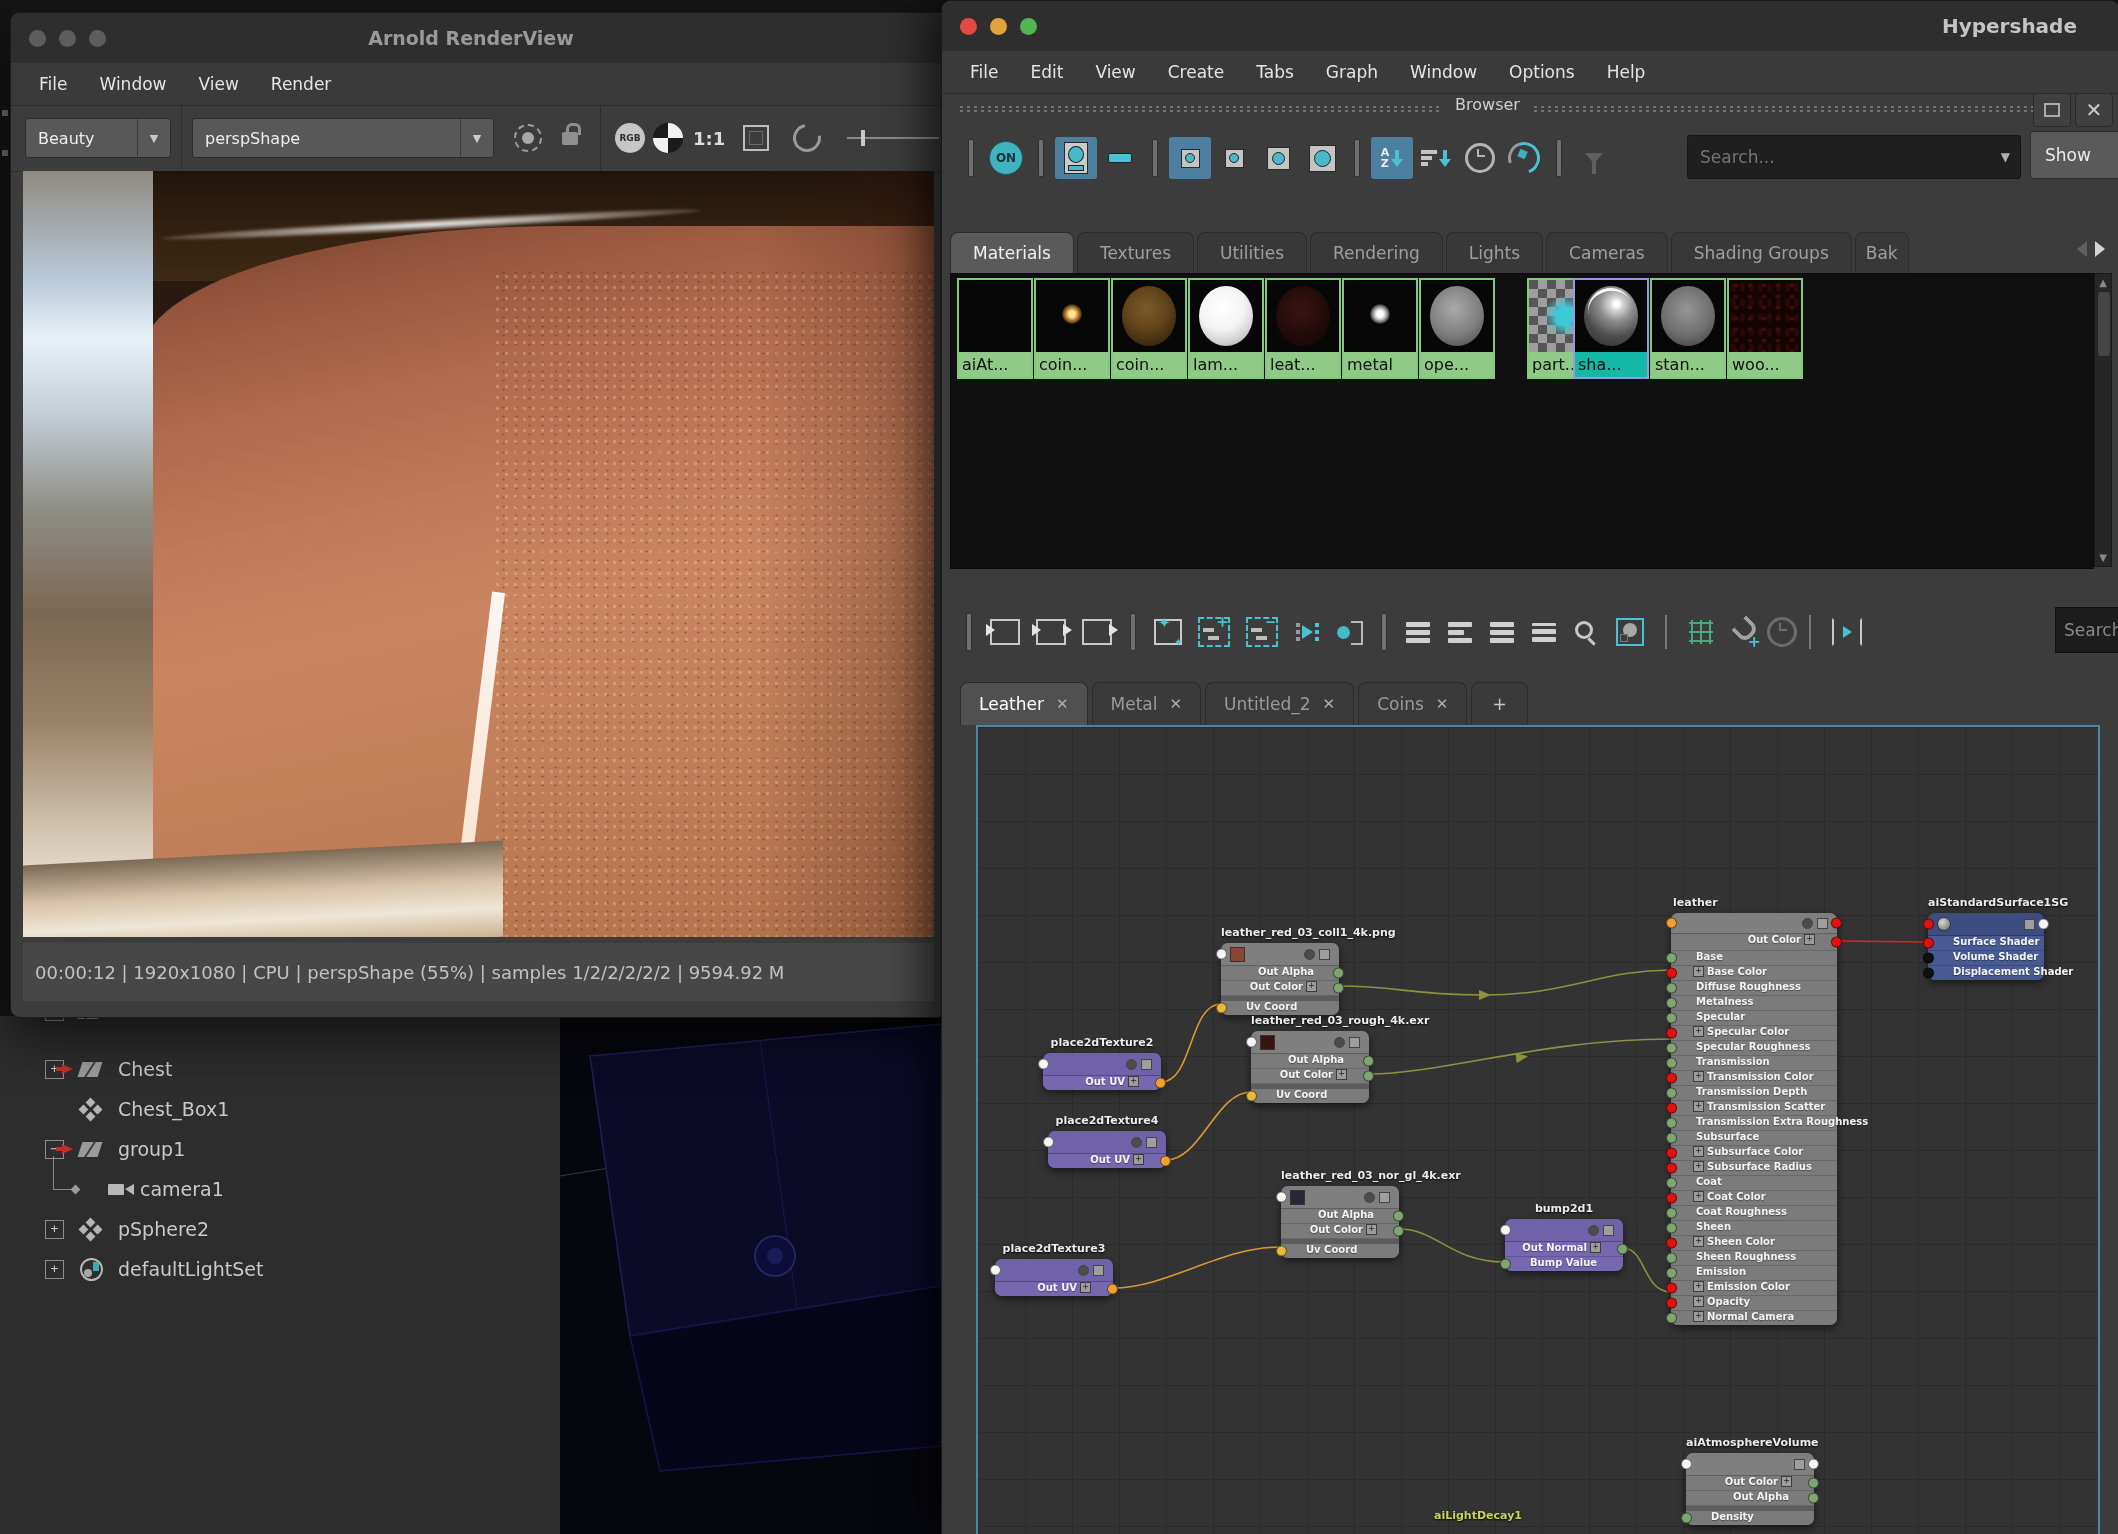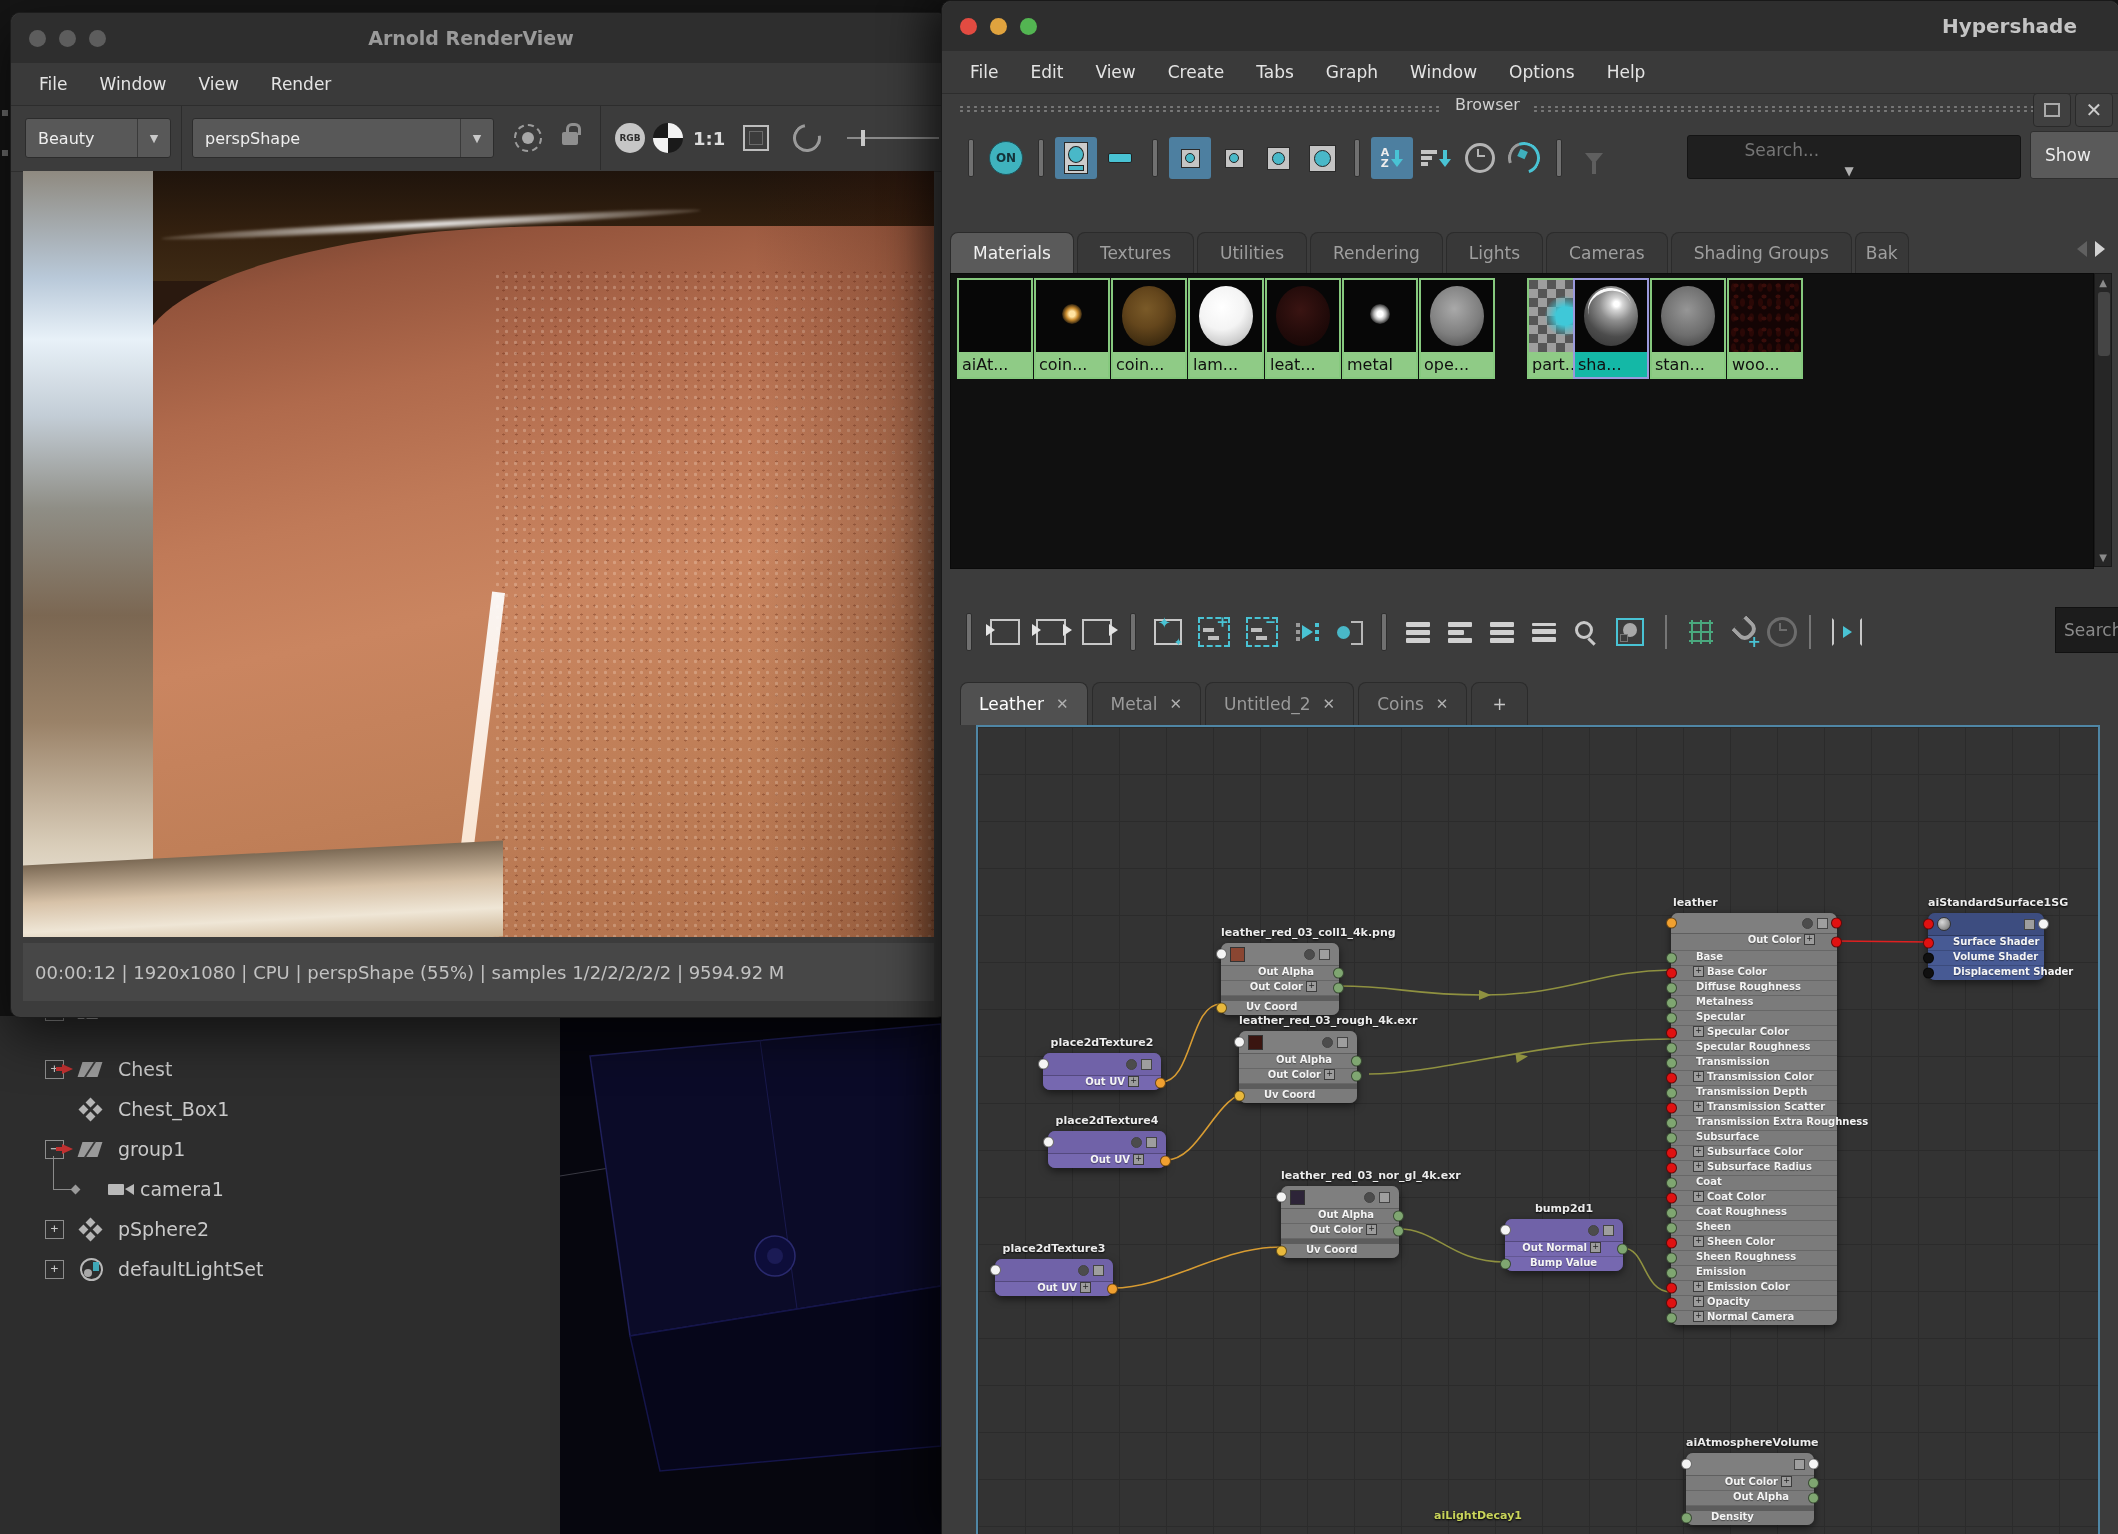--- a/index.html
+++ b/index.html
@@ -107,7 +107,7 @@
   .g-cycle::before{content:"";position:absolute;left:6px;top:6px;width:8px;height:8px;background:#3fb0bd;}
   .g-funnel{width:0;height:0;border-left:9px solid transparent;border-right:9px solid transparent;border-top:11px solid #6f6f6f;position:relative;opacity:.7;}
   .g-funnel::after{content:"";position:absolute;left:-2px;top:-2px;width:4px;height:12px;background:#6f6f6f;}
-  #hs-search{position:absolute;left:745px;top:134px;width:332px;height:42px;background:#1f1f1f;border:1px solid #141414;border-radius:3px;display:flex;align-items:center;flex-direction:column;}
+  #hs-search{position:absolute;left:745px;top:134px;width:332px;height:42px;background:#1f1f1f;border:1px solid #141414;border-radius:3px;display:flex;align-items:center;}
   #hs-search input{flex:1;background:transparent;border:none;outline:none;color:#9a9a9a;font-size:17px;padding:0 12px;font-family:inherit;}
   #hs-search .dda{color:#b0b0b0;font-size:12px;padding-right:10px;}
   #hs-show{position:absolute;left:1088px;top:130px;width:110px;height:48px;background:#5a5a5a;border:1px solid #2e2e2e;border-radius:3px;color:#ececec;font-size:17px;display:flex;align-items:center;padding-left:14px;box-sizing:border-box;}

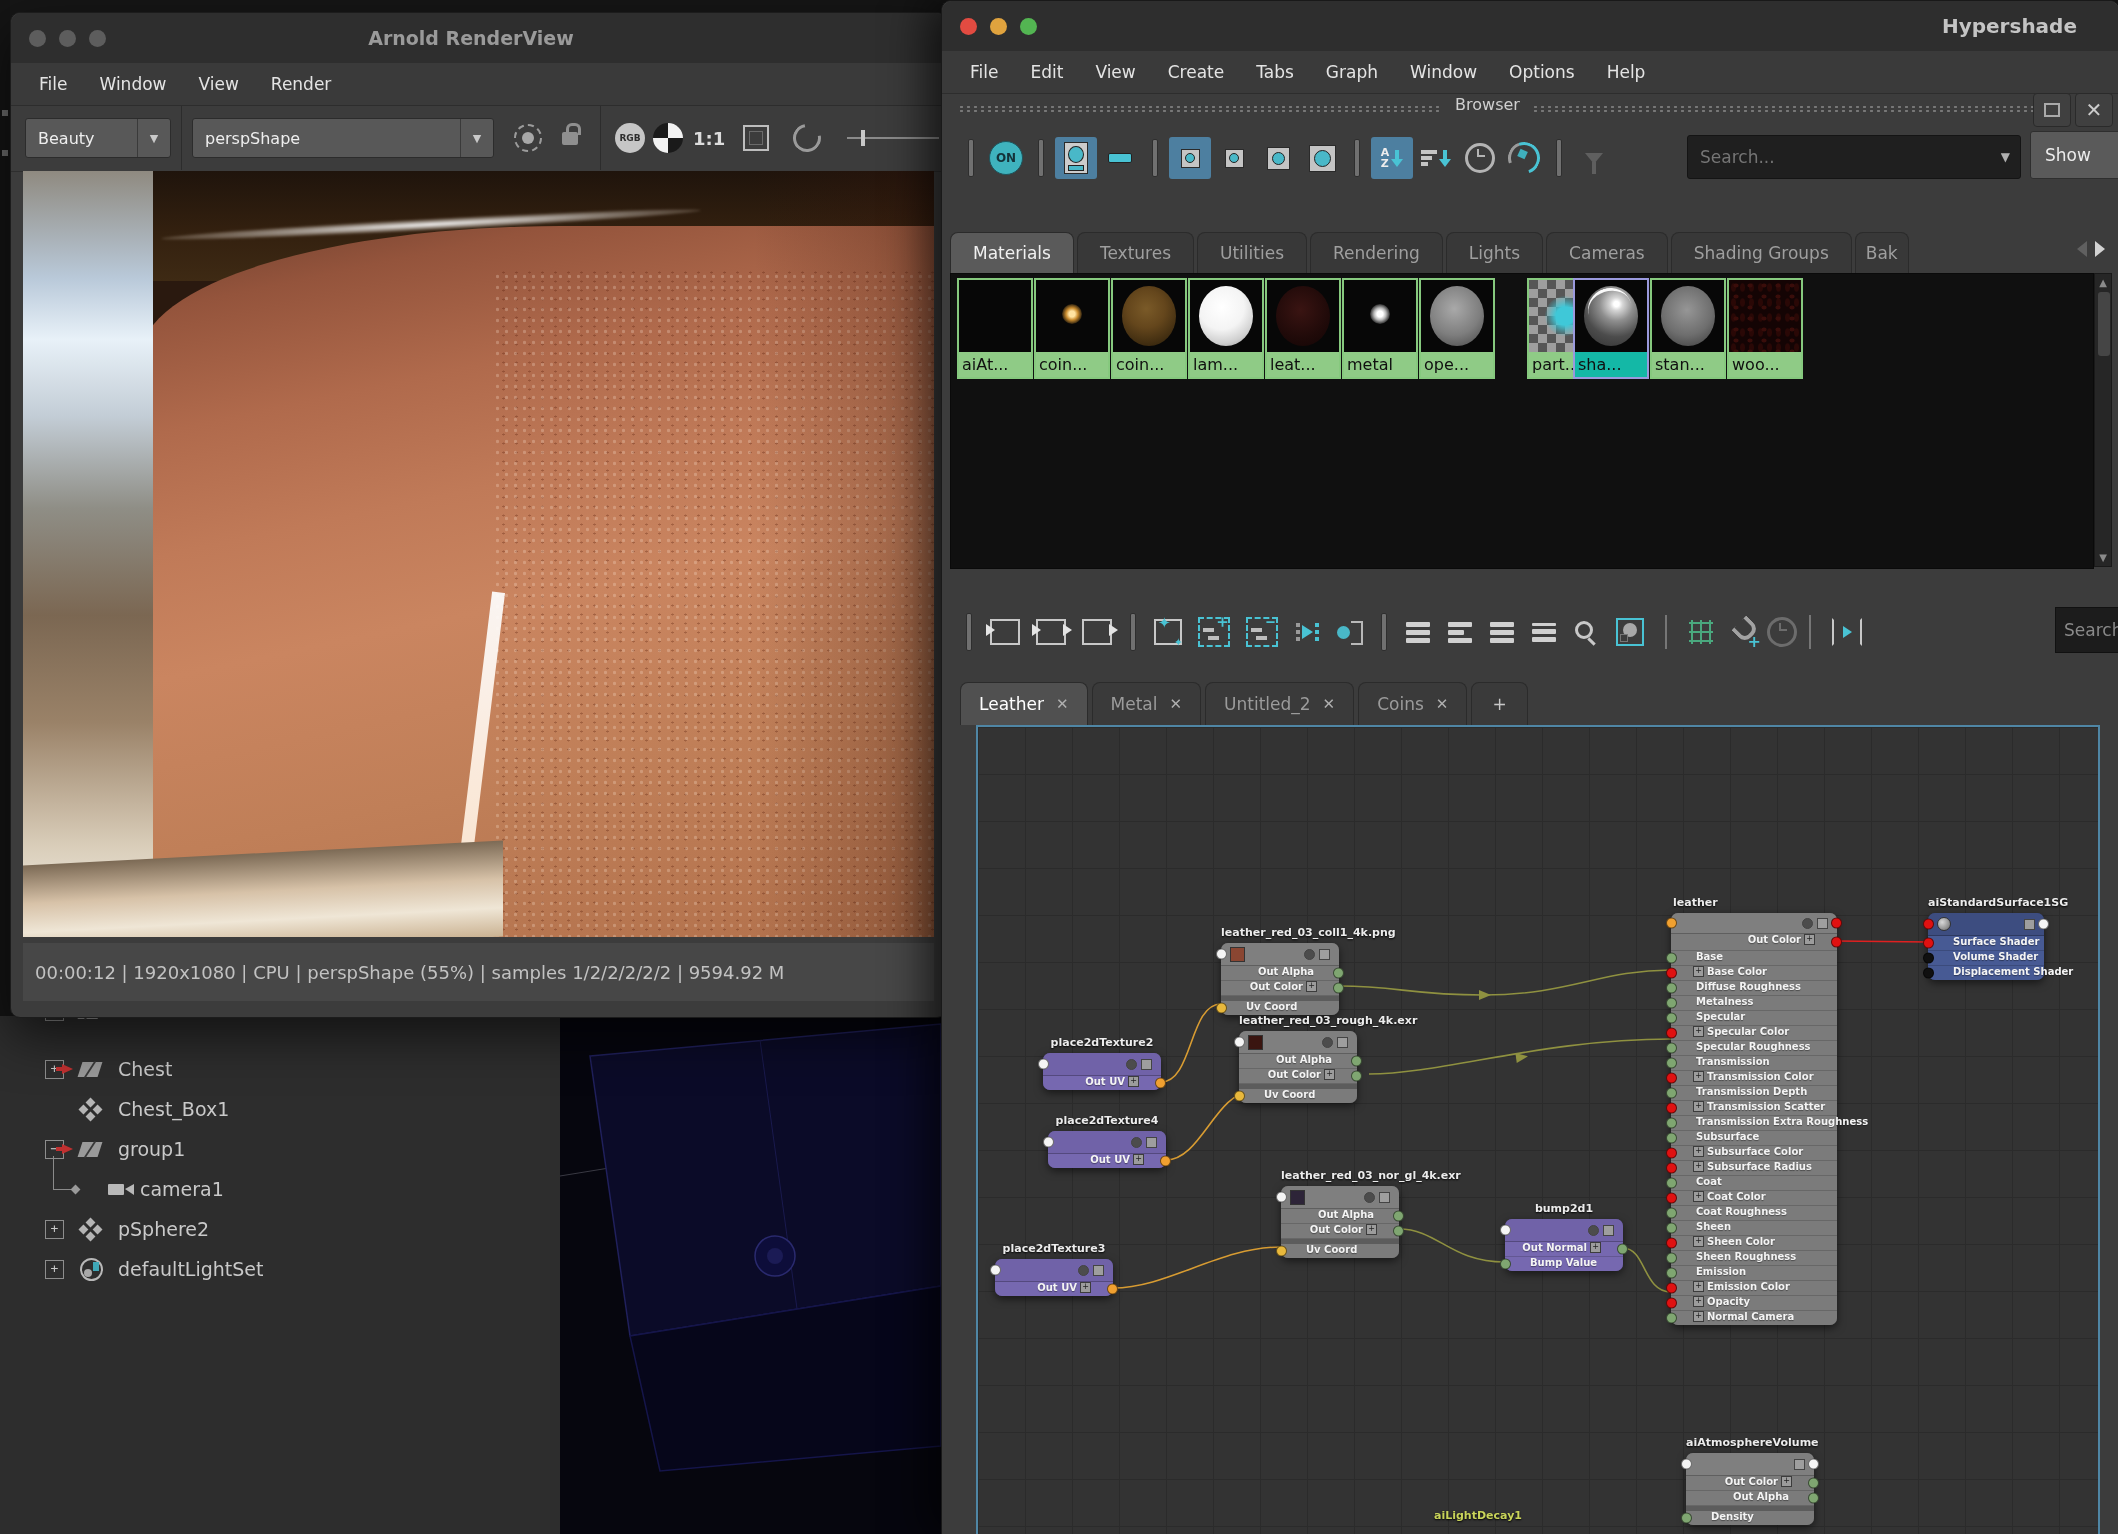--- a/index.html
+++ b/index.html
@@ -667,7 +667,7 @@
               <span class="rlab">Uv Coord</span>
             </div>
           </div>
-          <div class="node t-file" style="left: 261px; top: 304px; width: 118px;">
+          <div class="node t-file" style="left: 273px; top: 304px; width: 118px;">
             <div class="ntitle">leather_red_03_rough_4k.exr</div>
             <div class="nhead">
               <span class="pdot white l"></span>

